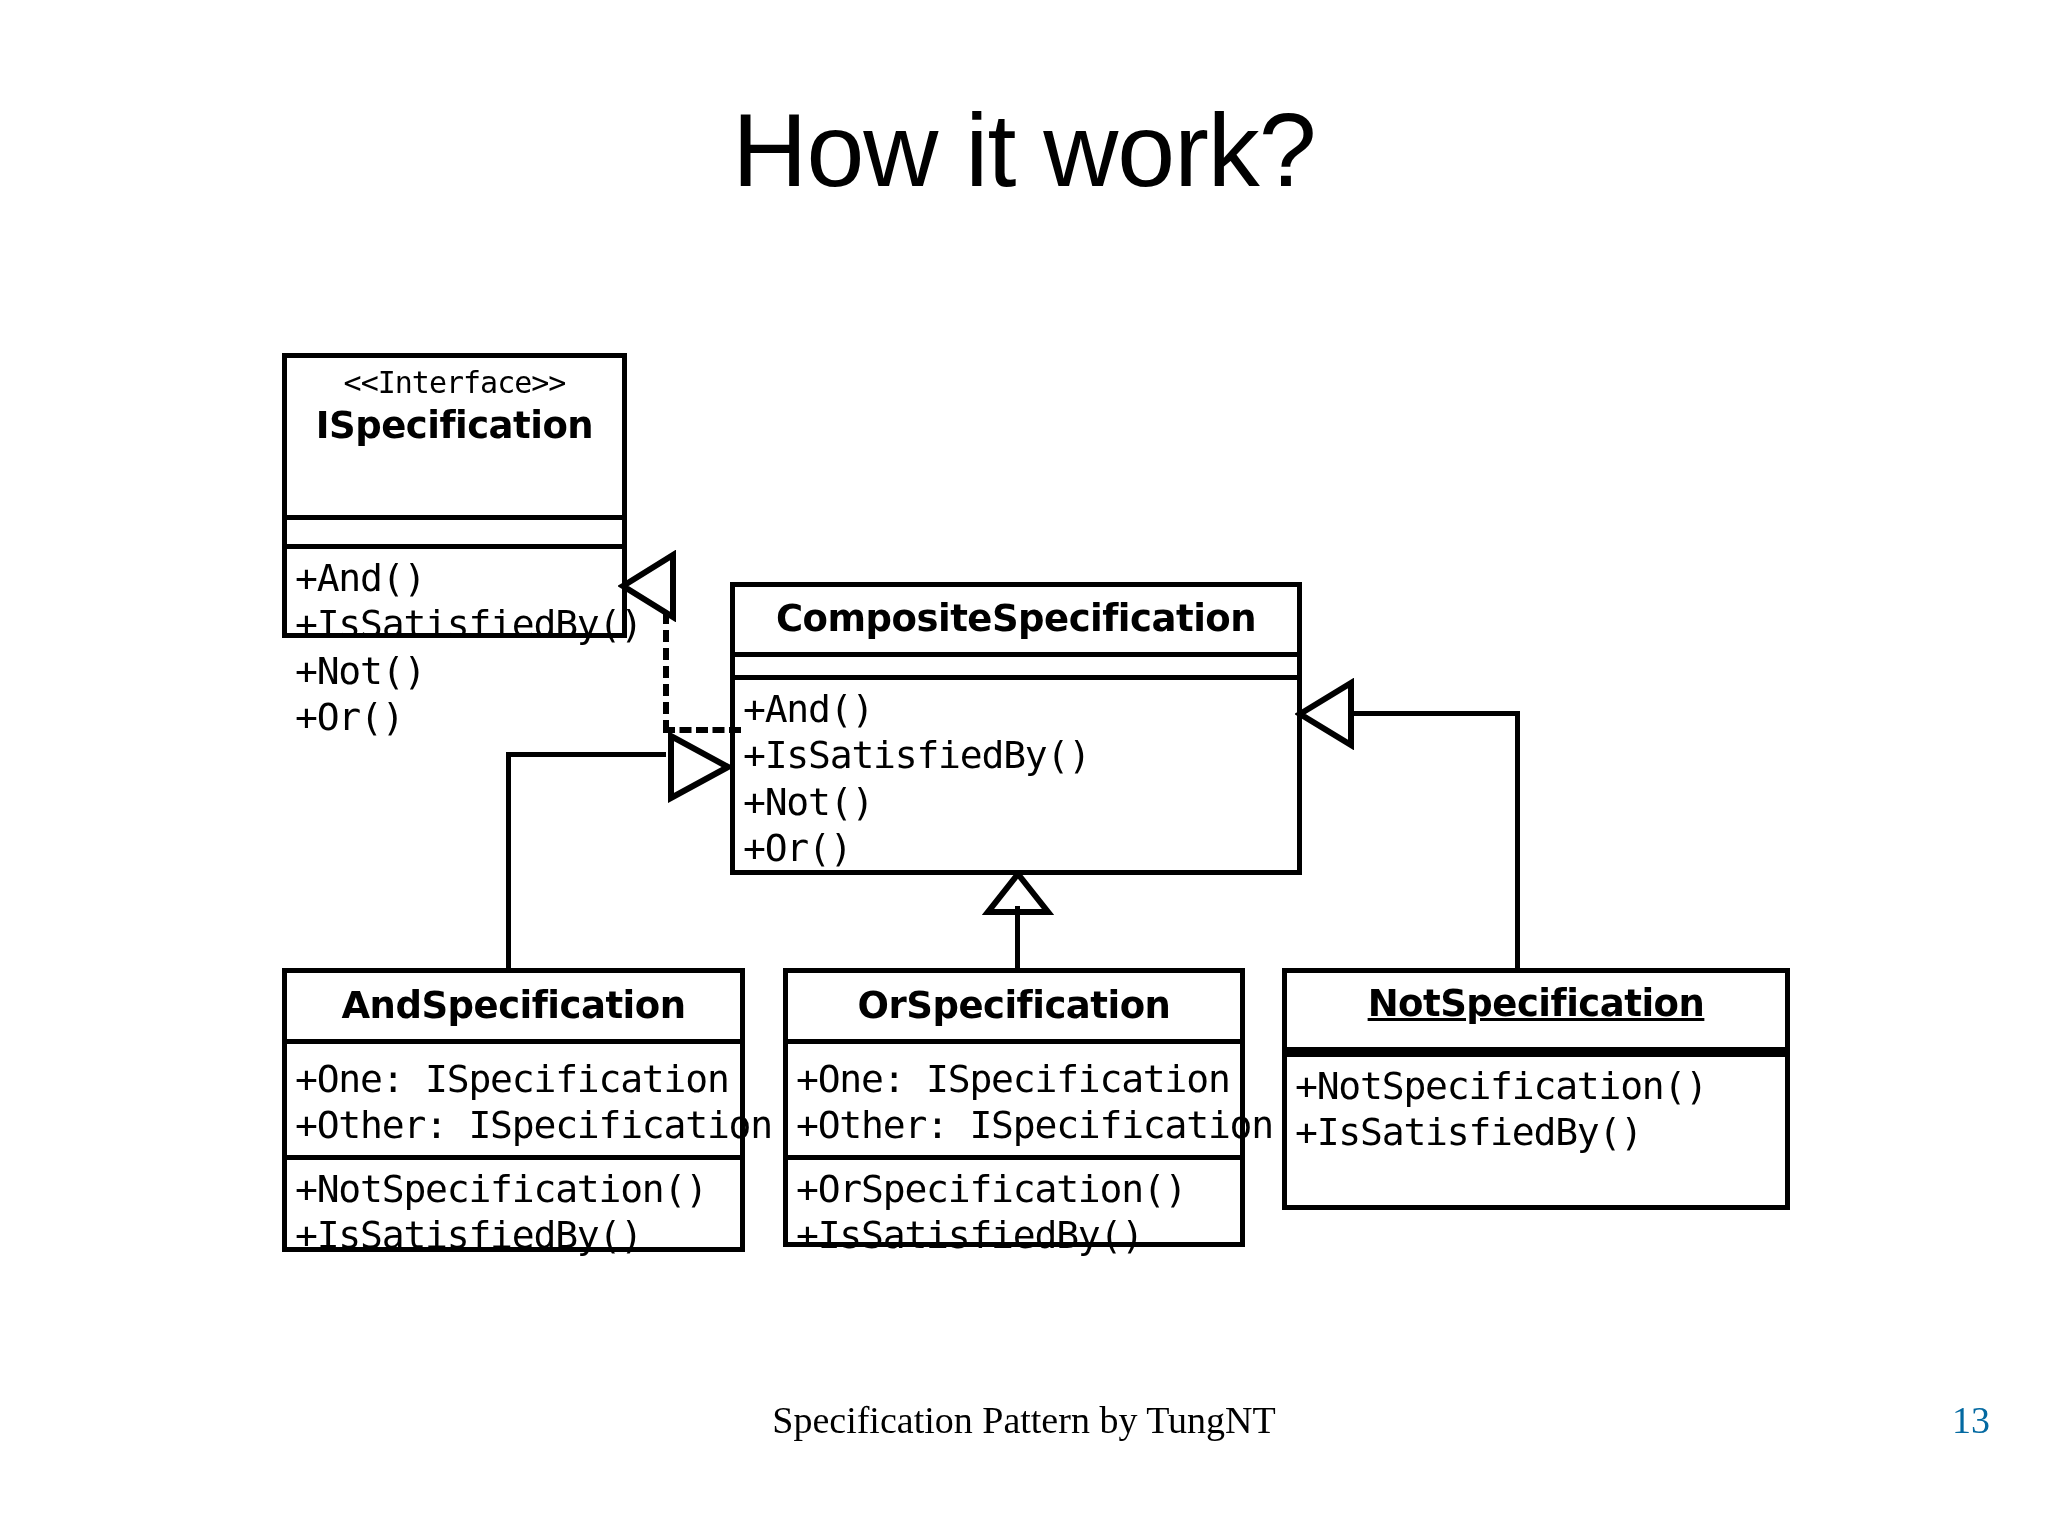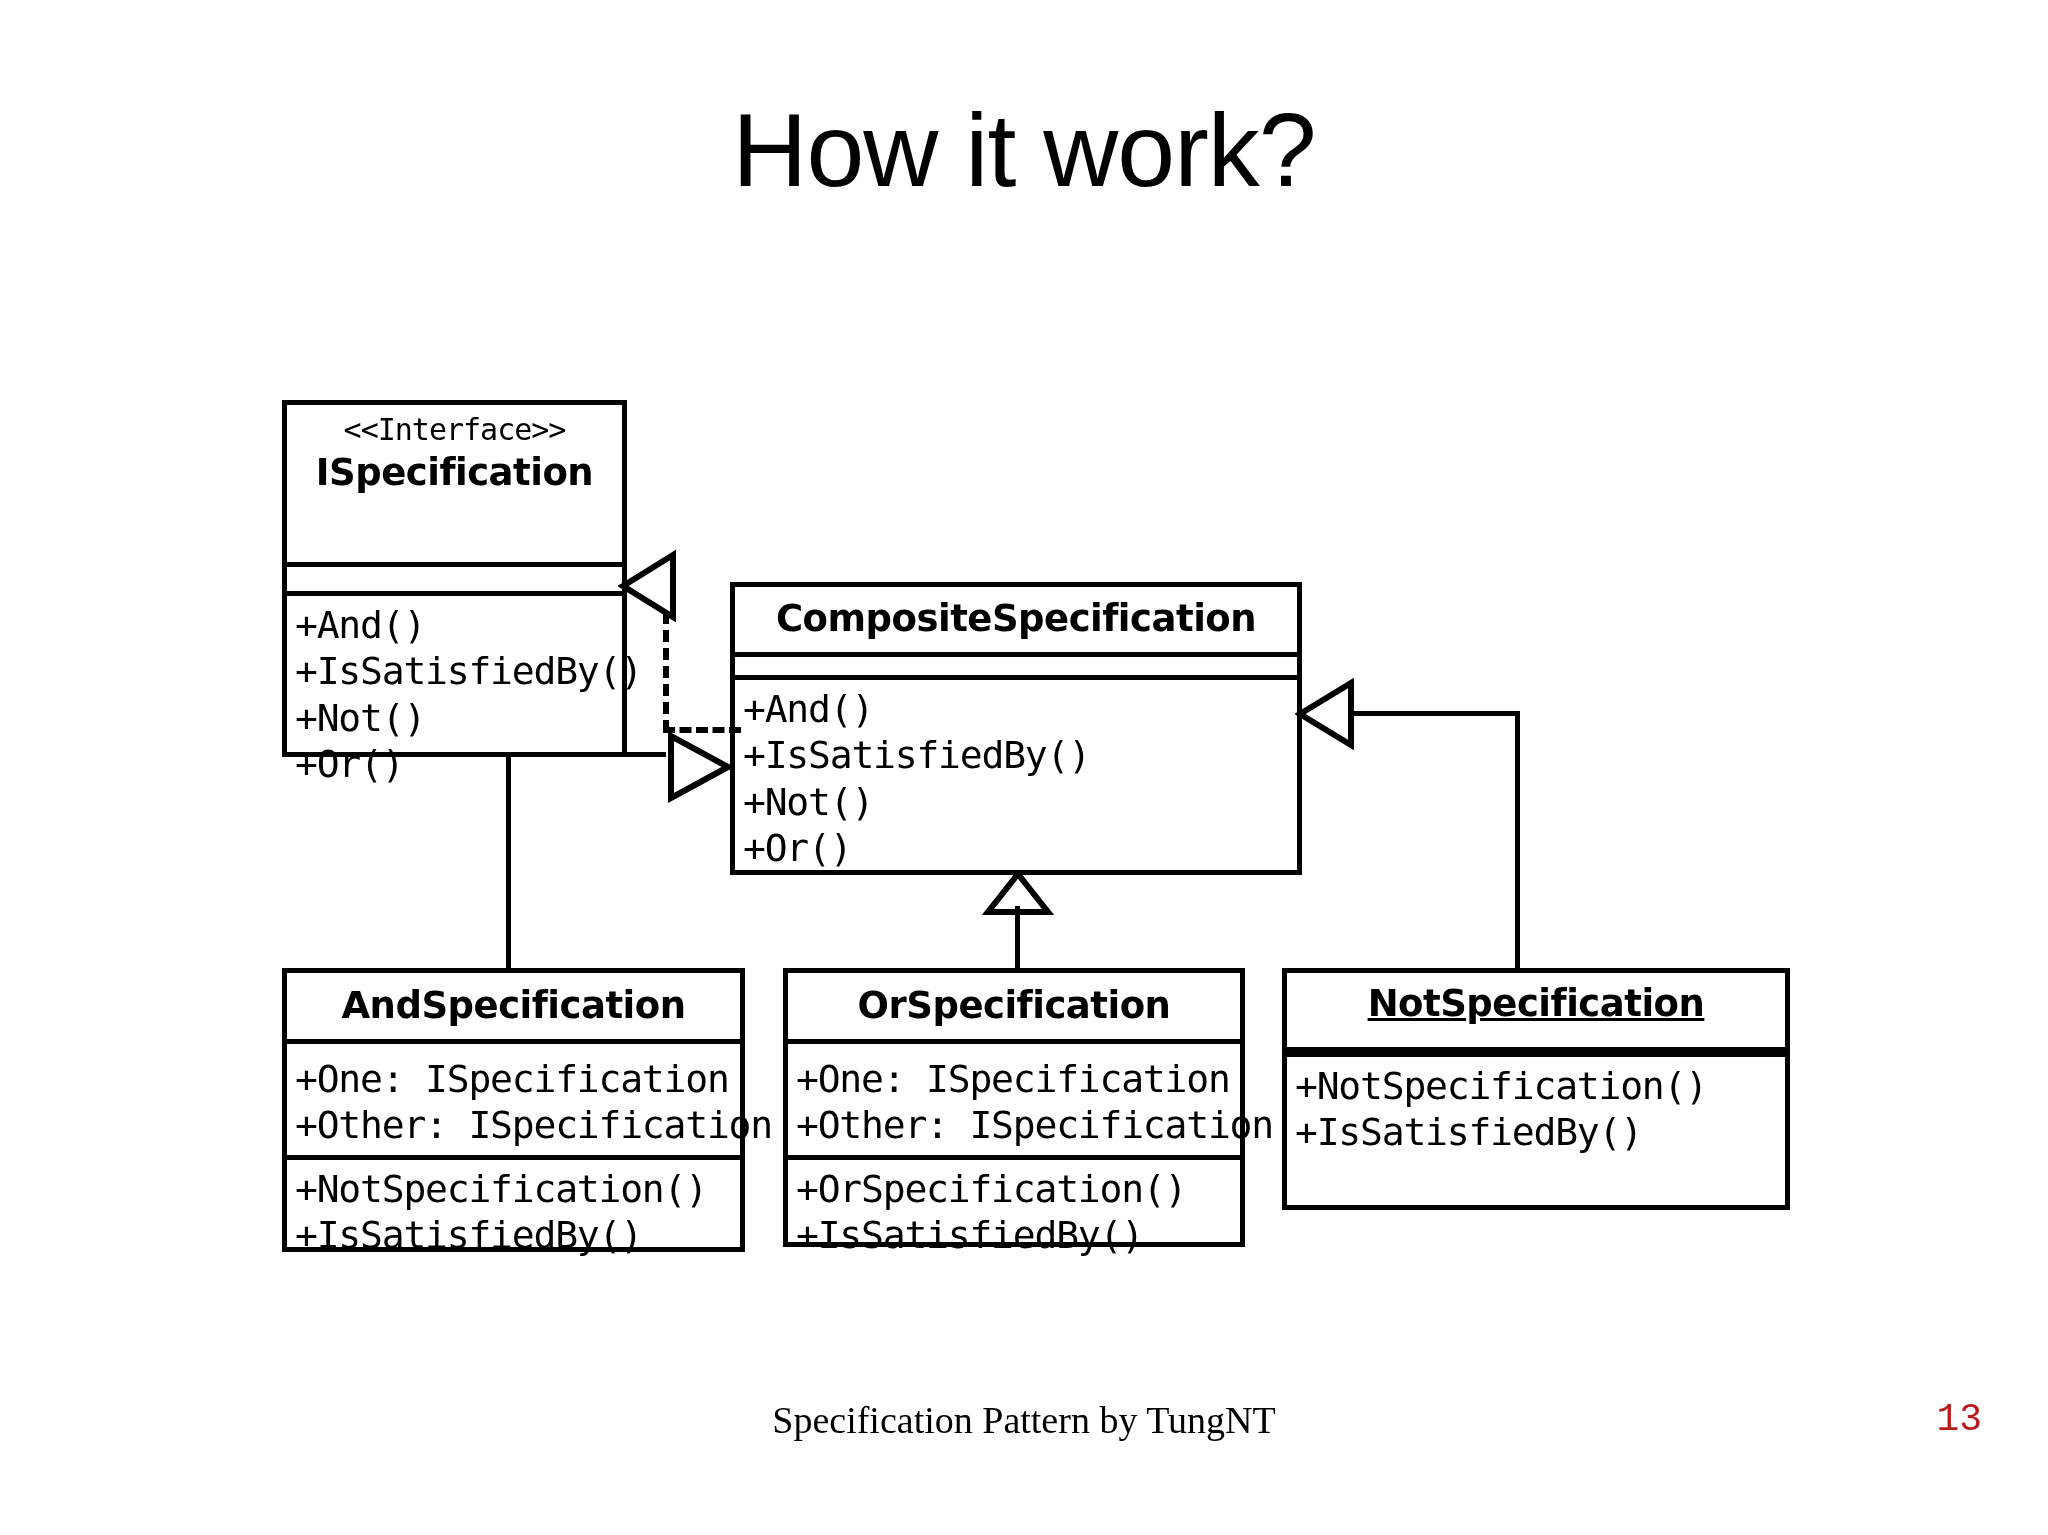--- a/index.html
+++ b/index.html
@@ -145,7 +145,7 @@
 
   <div id="slide-title">How it work?</div>
 
-  <div class="uml-class" style="left:282px; top:353px; width:345px; height:357px;margin-top:47px;">
+  <div class="uml-class" style="left:282px; top:353px; width:345px; height:285px;">
     <div class="uml-header" style="height:157px;">
       <div class="uml-stereotype">&lt;&lt;Interface&gt;&gt;</div>
       <div class="uml-name">ISpecification</div>

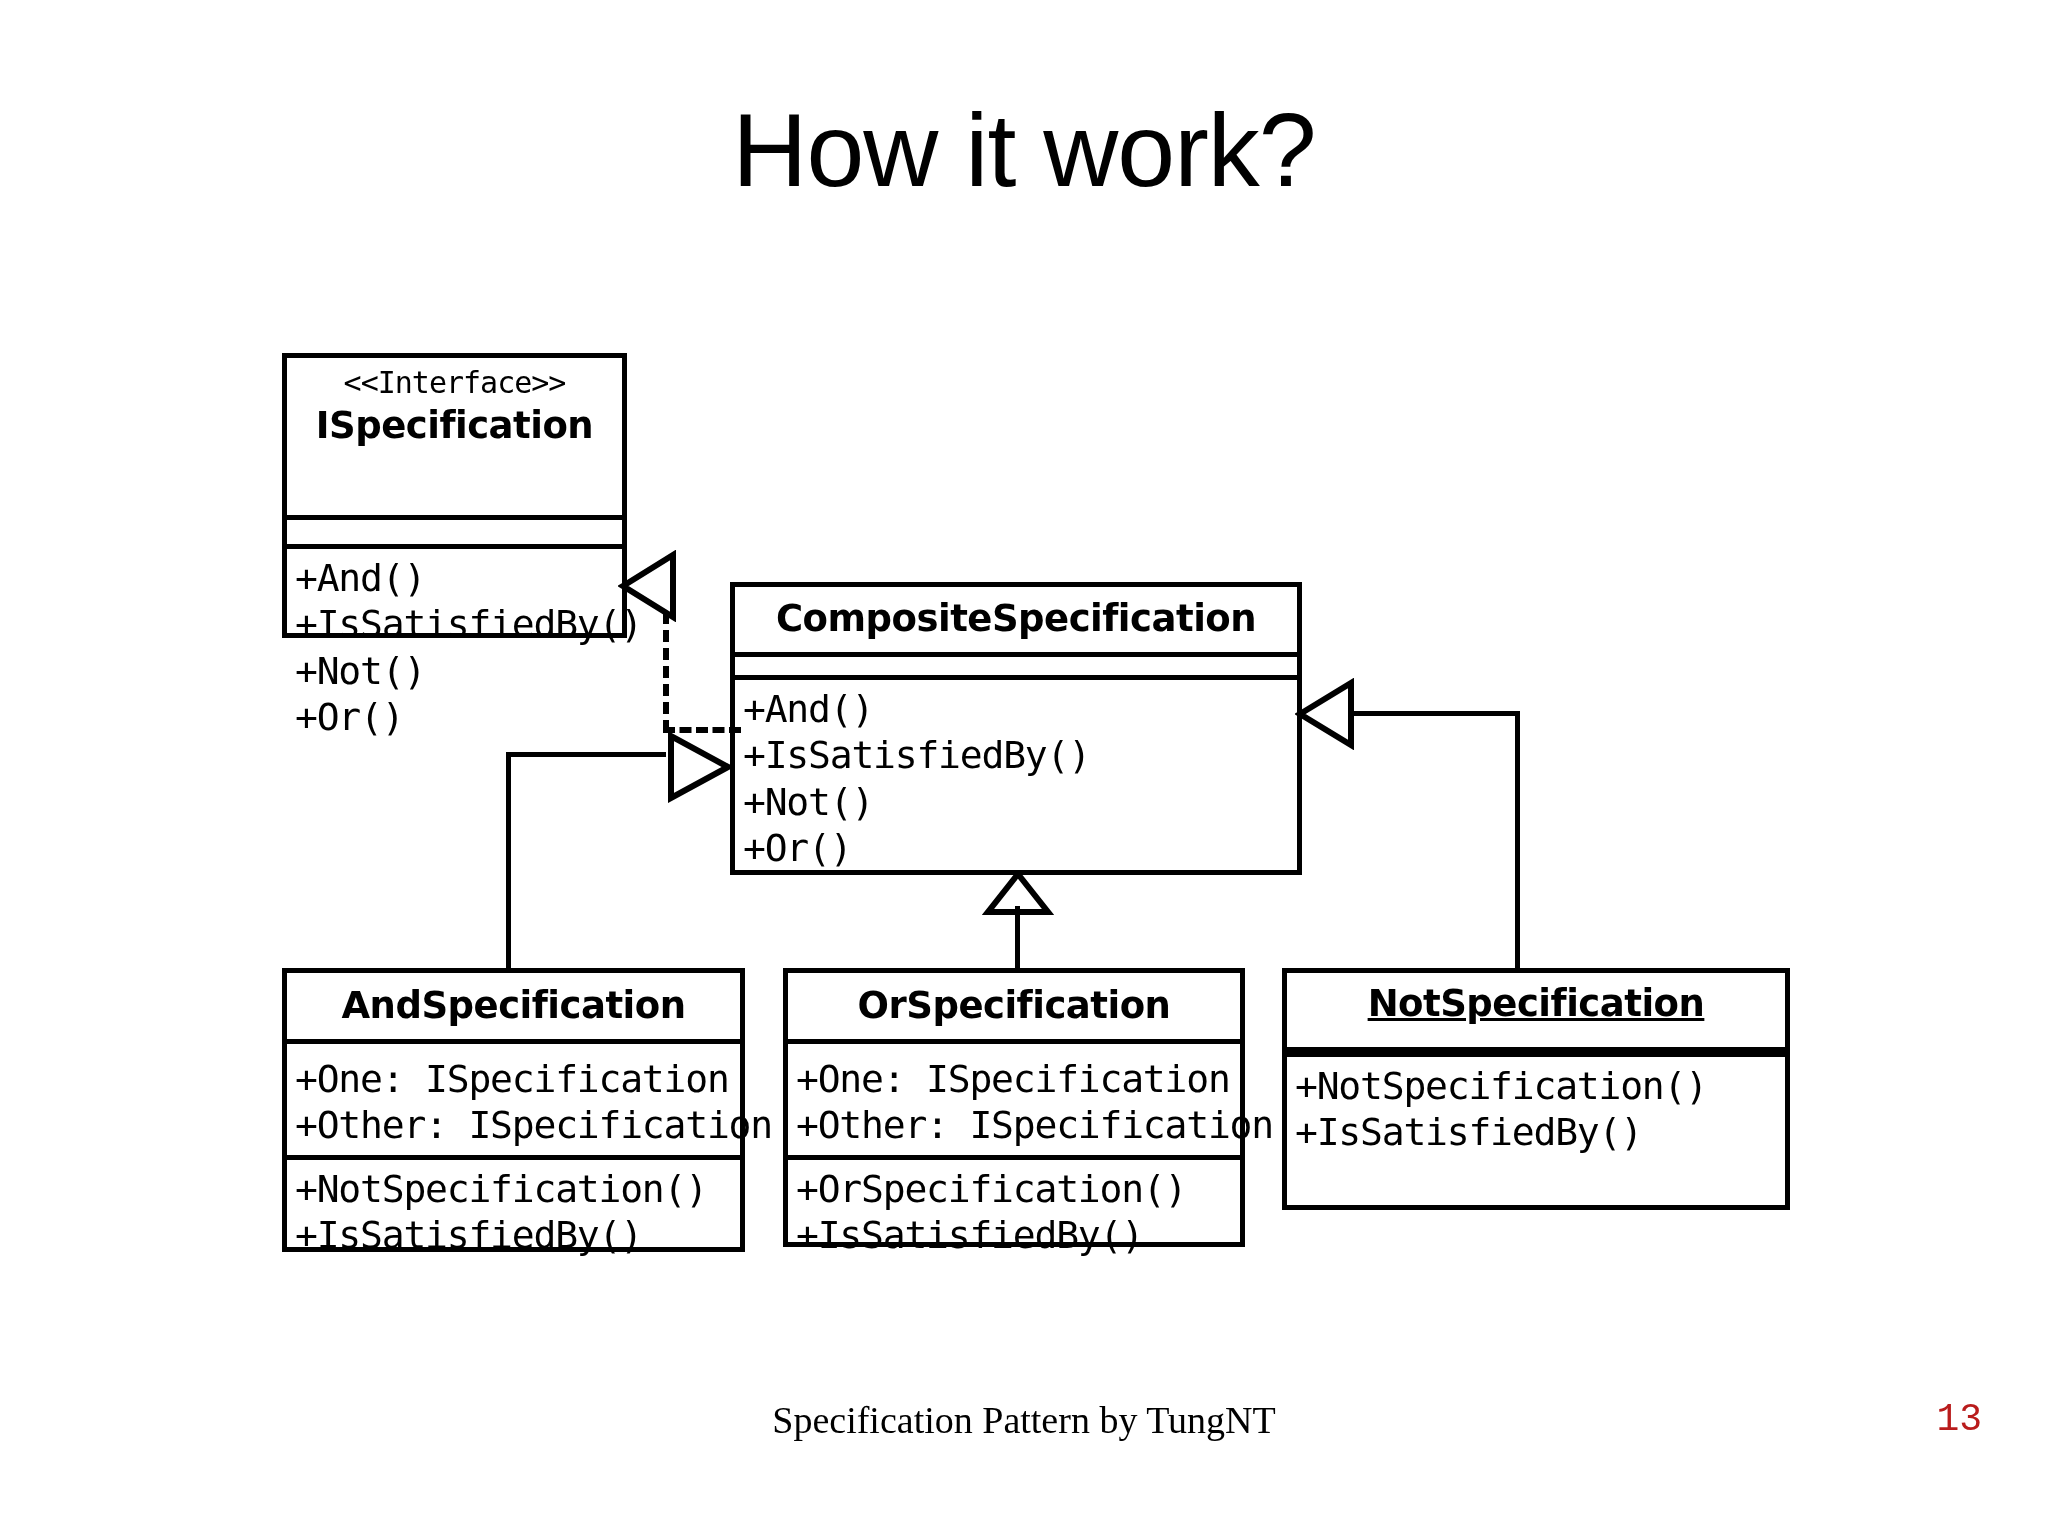--- a/index.html
+++ b/index.html
@@ -44,11 +44,11 @@
   }
   #page-number {
     position: absolute;
-    right: 66px;
+    right: 58px;
     top: 1398px;
-    font-family: Liberation Mono, monospace;
+    font-family: Liberation Serif, serif;
     font-size: 38px;
-    color: #b91c1c;
+    color: #0369a1;
   }
 
   

